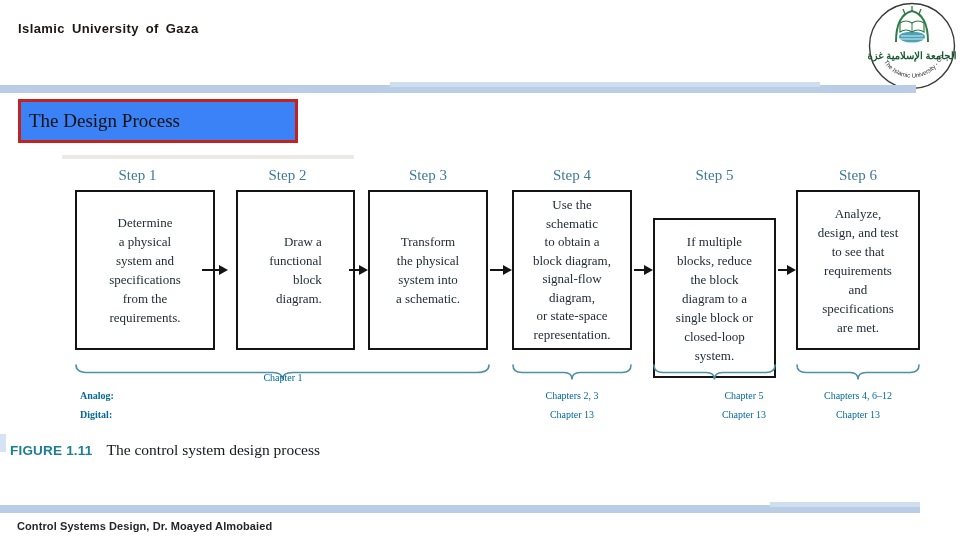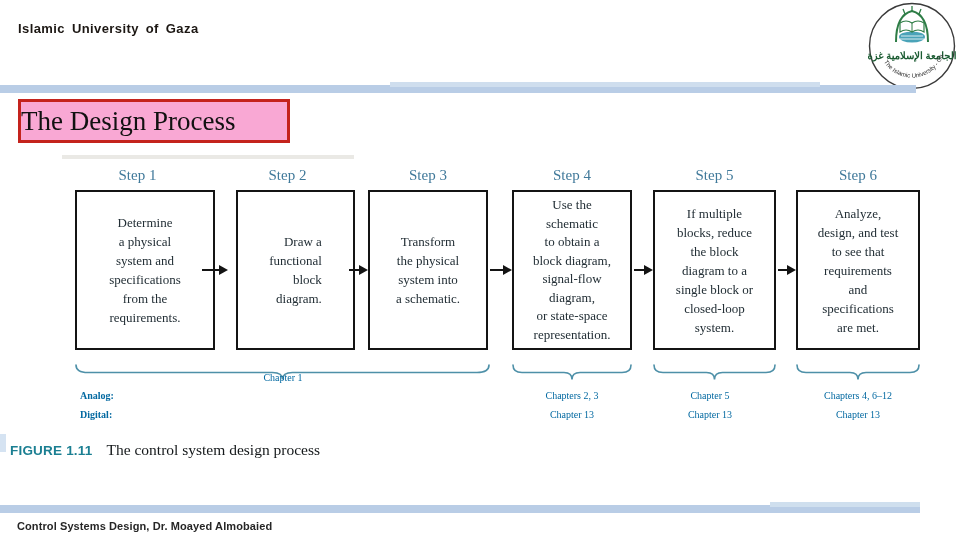--- a/index.html
+++ b/index.html
@@ -29,10 +29,11 @@
   
   .title-box{
     left:18px;top:99px;width:266px;height:38px;
-    background:#f9a8d4;border:3px solid #c4231d;
+    background:#3b82f6;border:3px solid #c4231d;
     display:flex;align-items:center;
-    font-family:"Liberation Serif","DejaVu Serif",serif;
-    font-size:27px;color:#111;
+    padding-left:8px;
+    font-family:"Liberation Serif","DejaVu Serif",serif;
+    font-size:19px;color:#111;
   }
 
   

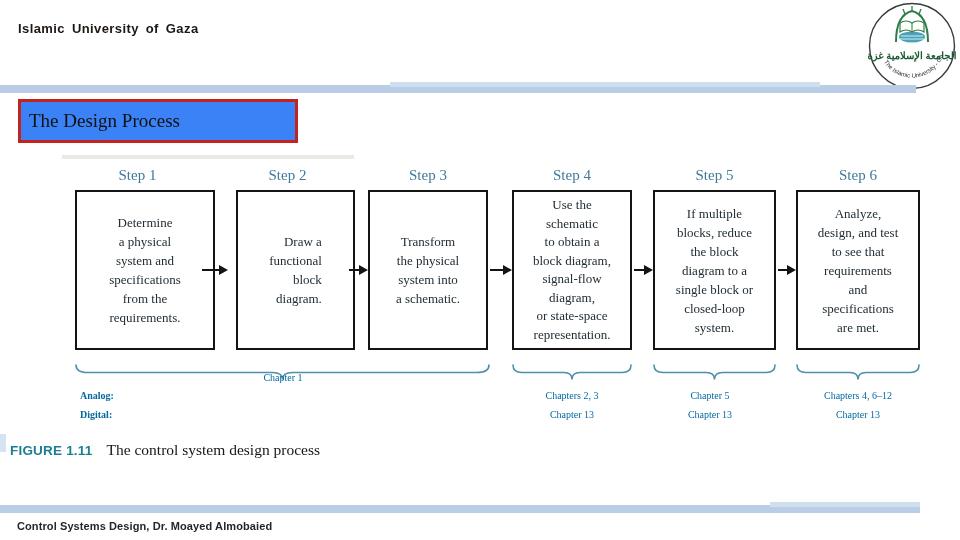--- a/index.html
+++ b/index.html
@@ -151,7 +151,7 @@
 diagram,
 or state-space
 representation.</div>
-<div class="abs step-box" style="left:653px;width:123px;">If multiple
+<div class="abs step-box" style="left:653px;width:123px;margin-top:28px;">If multiple
 blocks, reduce
 the block
 diagram to a

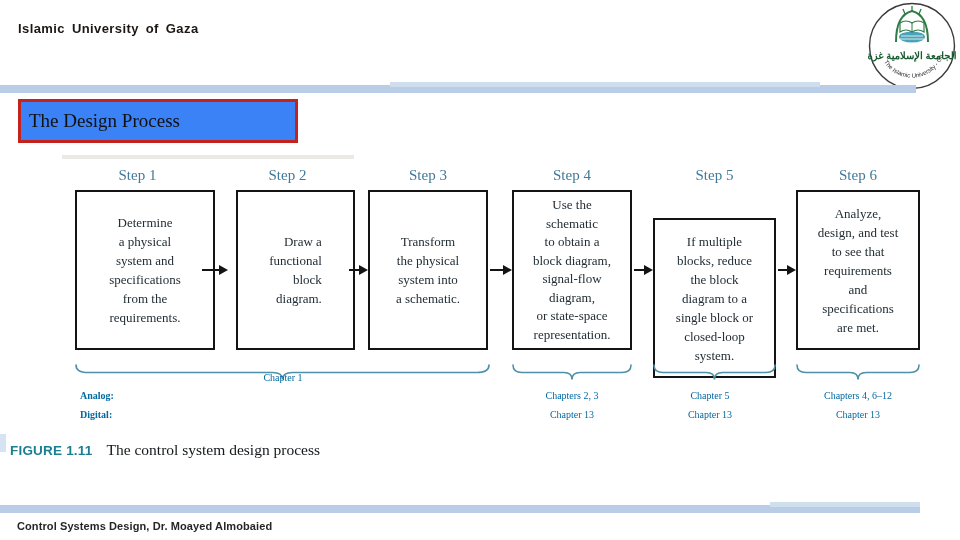--- a/index.html
+++ b/index.html
@@ -198,7 +198,7 @@
 <div class="abs chapter-label" style="left:183px;top:368px;width:200px;">Chapter 1</div>
 <div class="abs chapter-label" style="left:472px;top:386px;width:200px;">Chapters 2, 3
 Chapter 13</div>
-<div class="abs chapter-label" style="left:610px;top:386px;width:200px;">Chapter 5
+<div class="abs chapter-label" style="left:644px;top:386px;width:200px;">Chapter 5
 Chapter 13</div>
 <div class="abs chapter-label" style="left:758px;top:386px;width:200px;">Chapters 4, 6–12
 Chapter 13</div>

